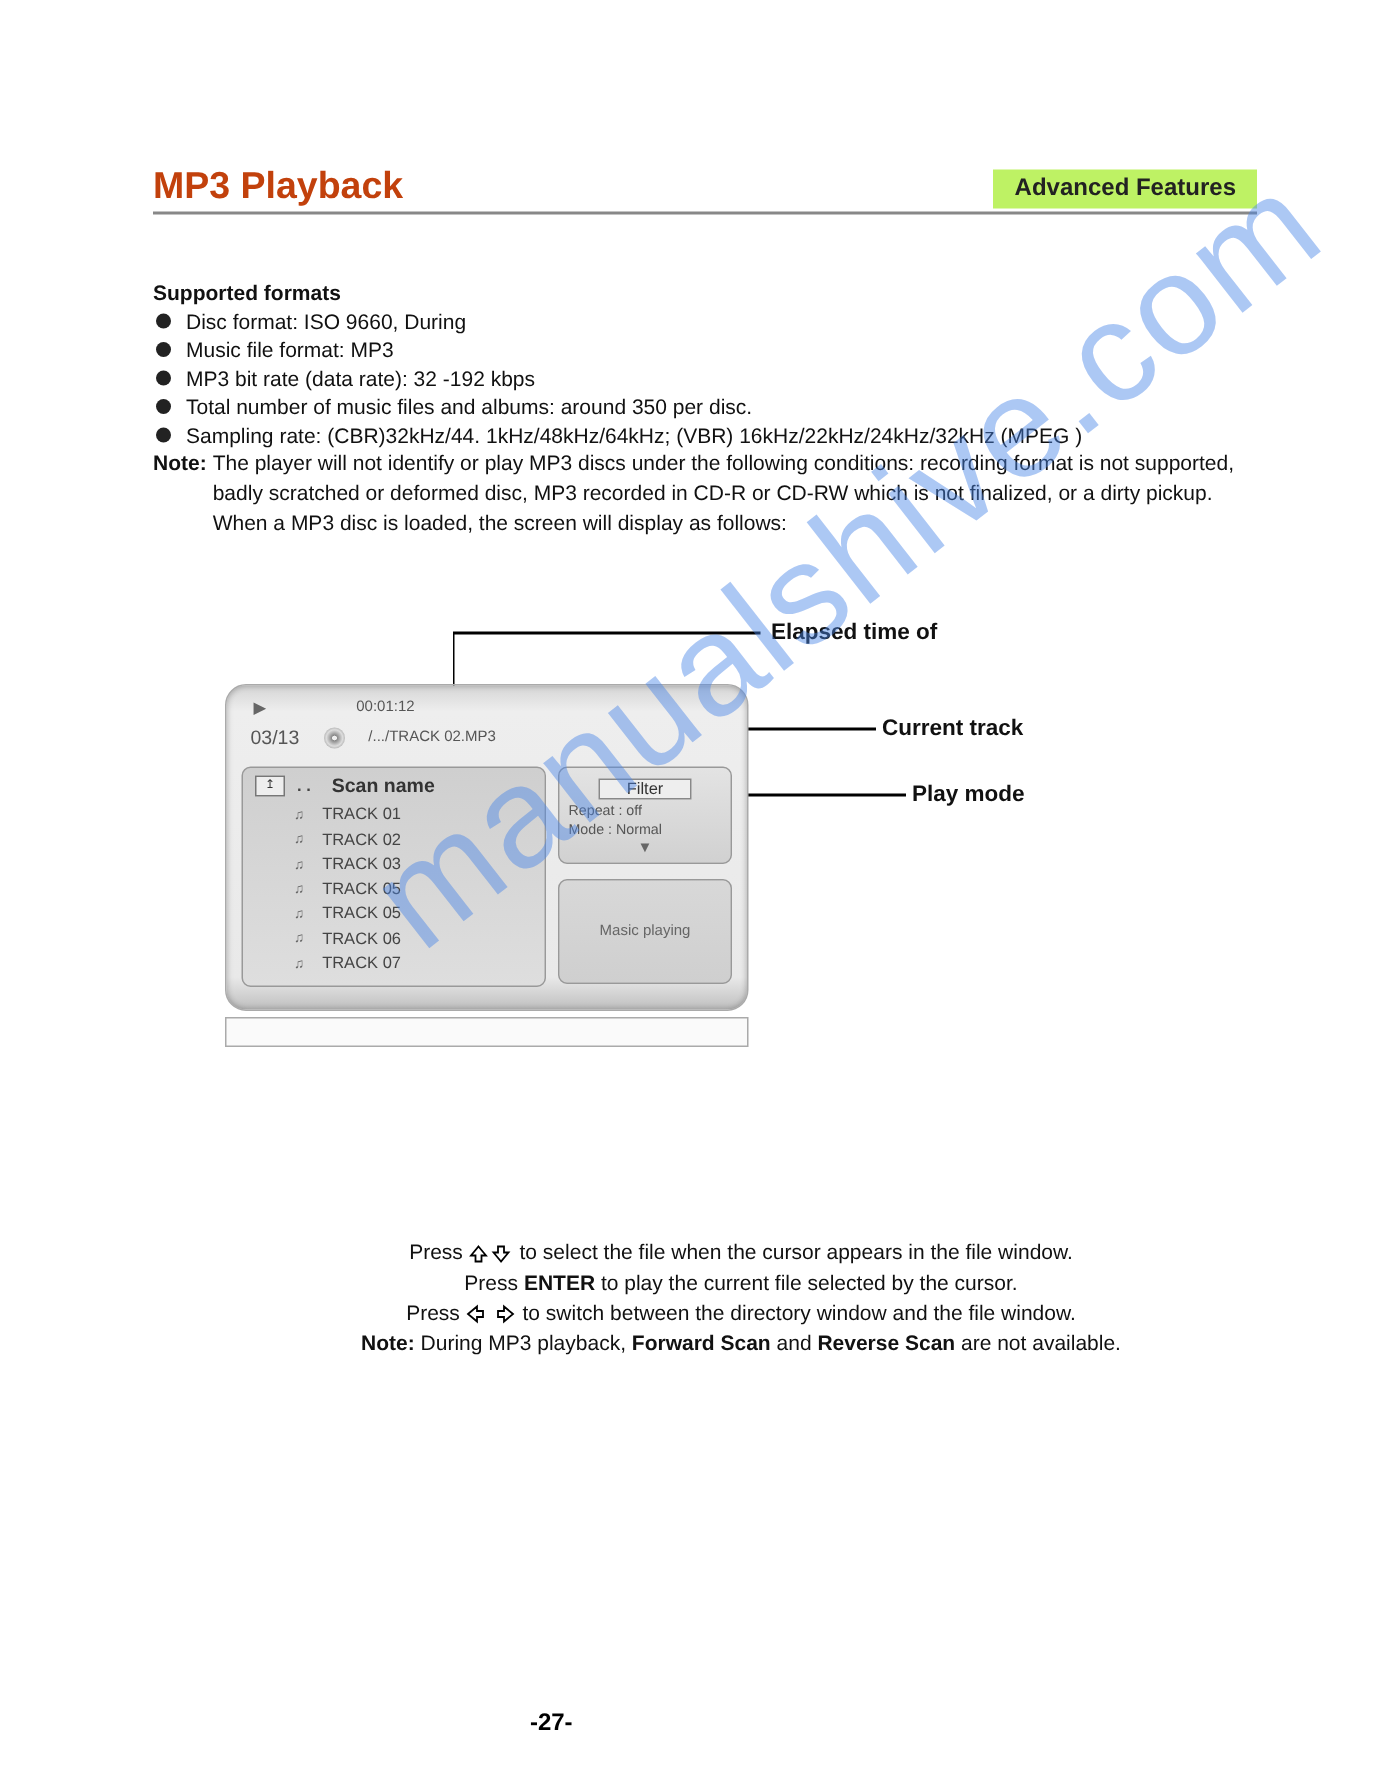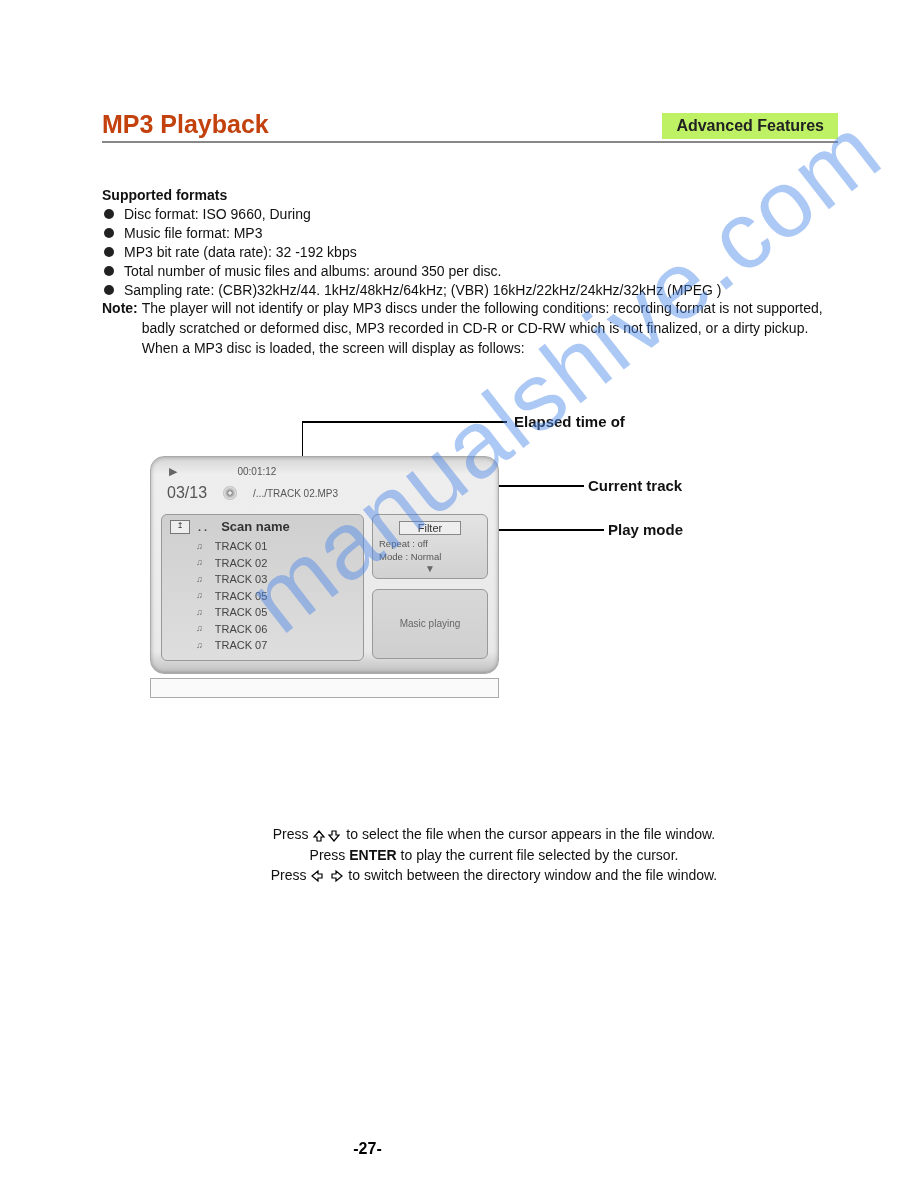--- a/index.html
+++ b/index.html
@@ -119,7 +119,7 @@
   }
   .track-counter {
     color: #555;
-    font-size: 16px;
+    font-size: 13px;
   }
   .disc-icon {
     width: 14px;

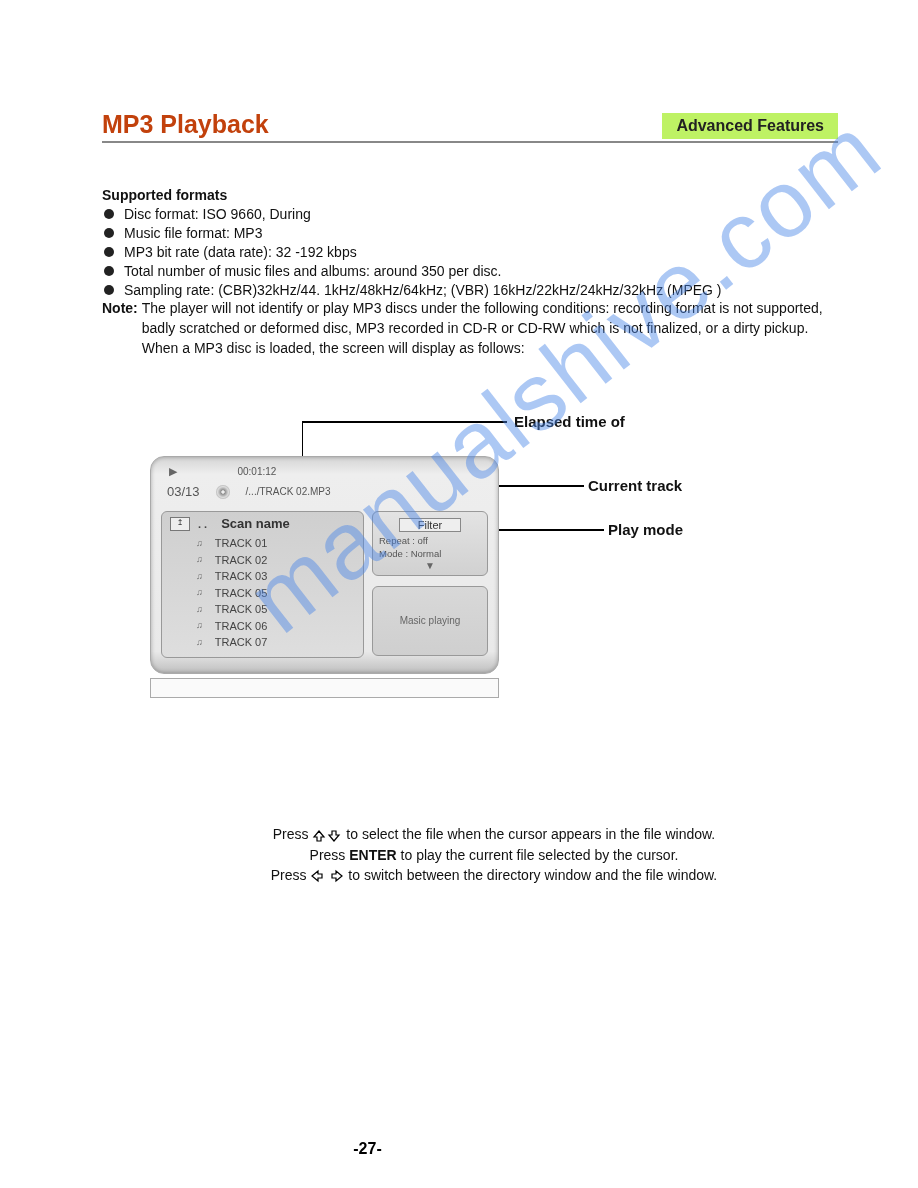--- a/index.html
+++ b/index.html
@@ -407,6 +407,14 @@
         </span>
         <span> to switch between the directory window and the file window.</span>
       </div>
+      <div>
+        <b>Note:  </b>
+        <span>During MP3 playback, </span>
+        <b>Forward Scan</b>
+        <span> and </span>
+        <b>Reverse Scan</b>
+        <span> are not available.</span>
+      </div>
     </div>
   </div>
 </div>

